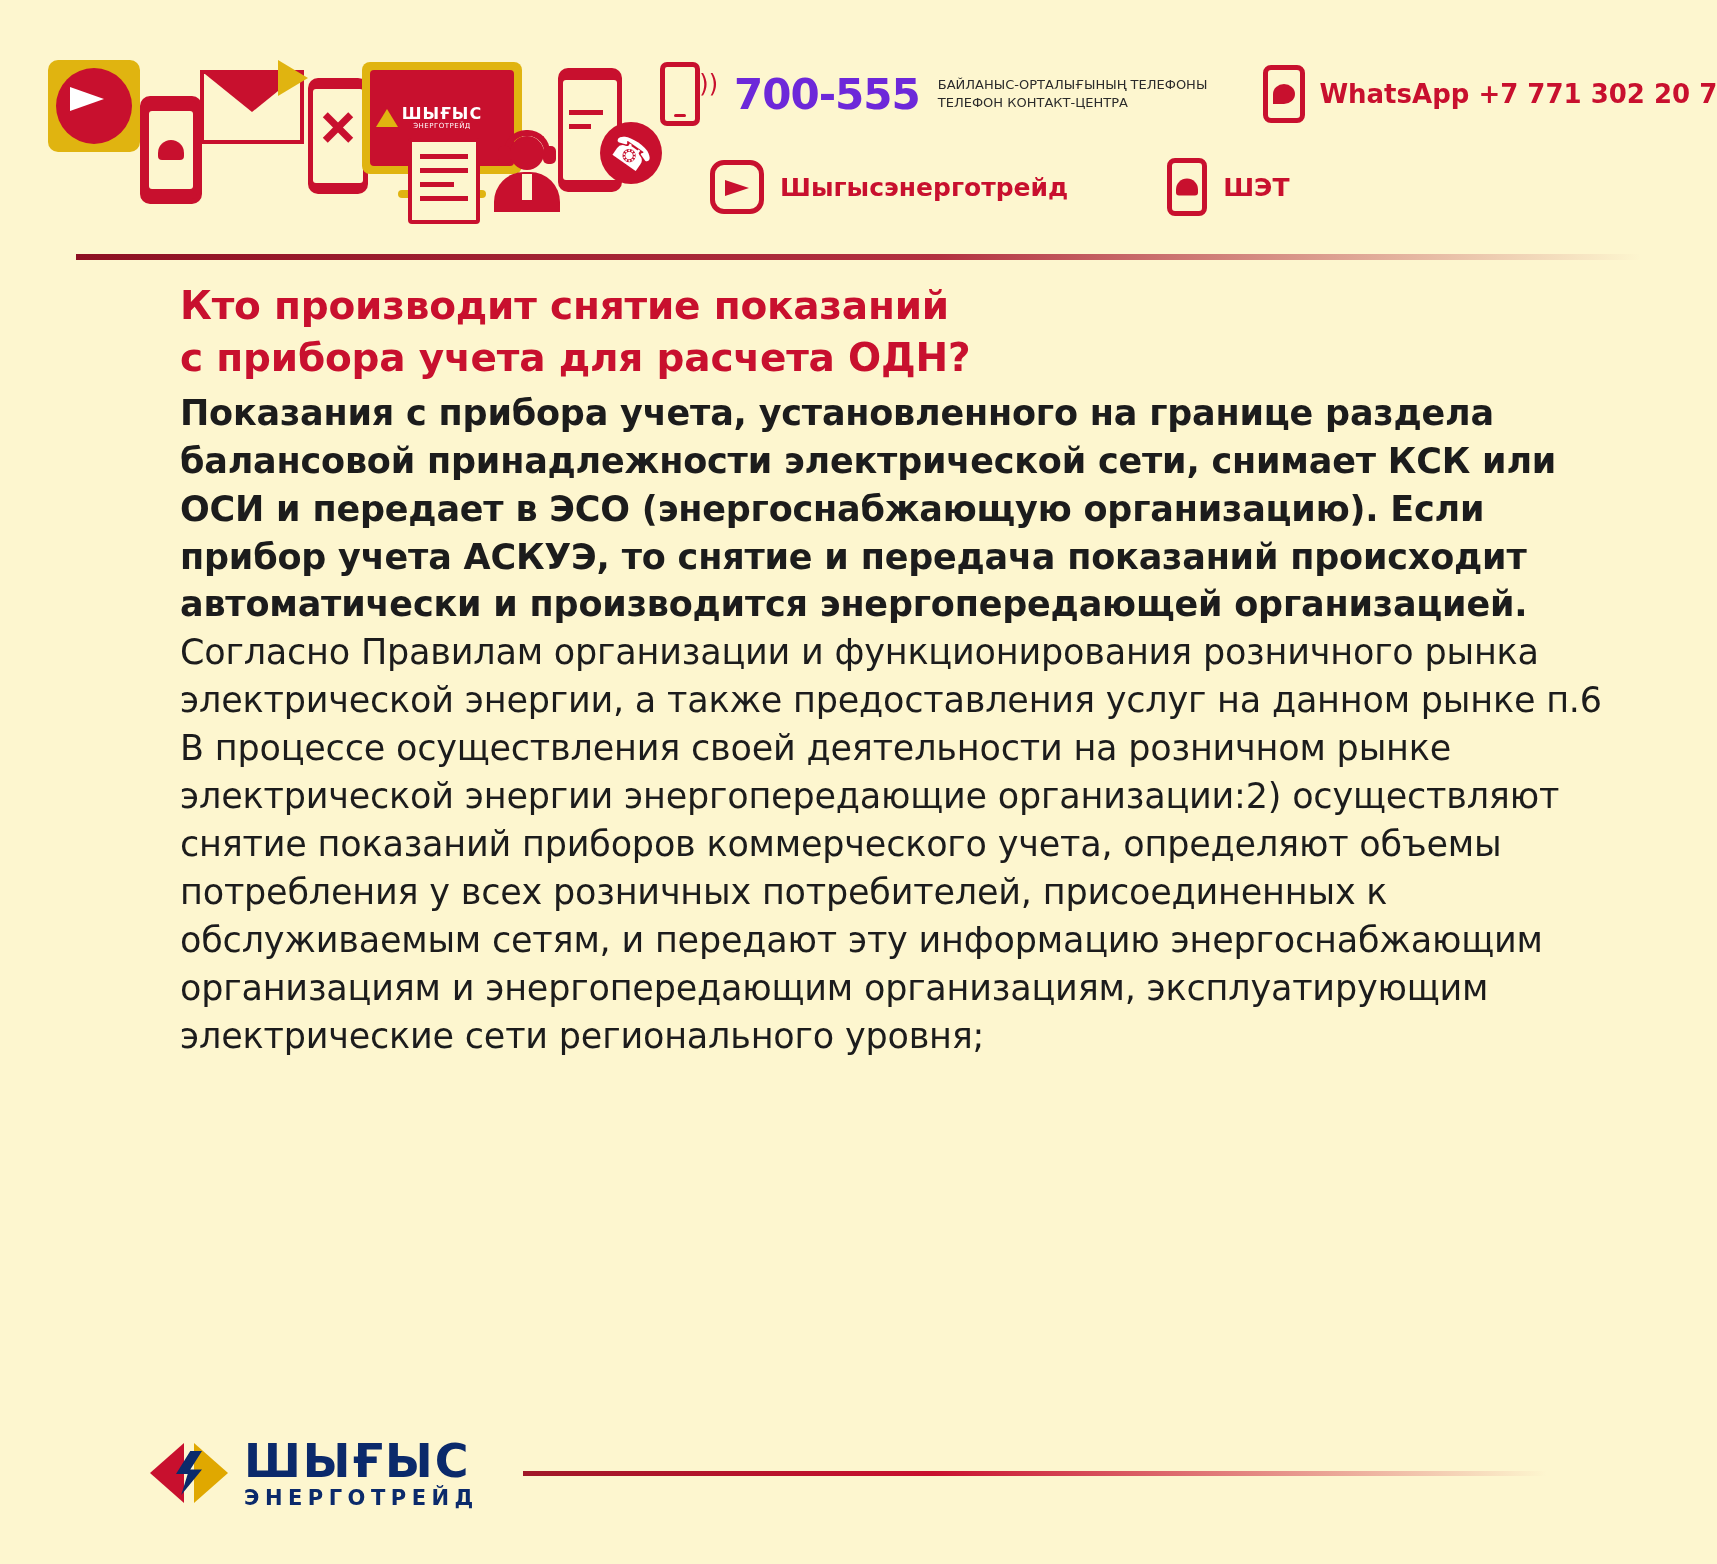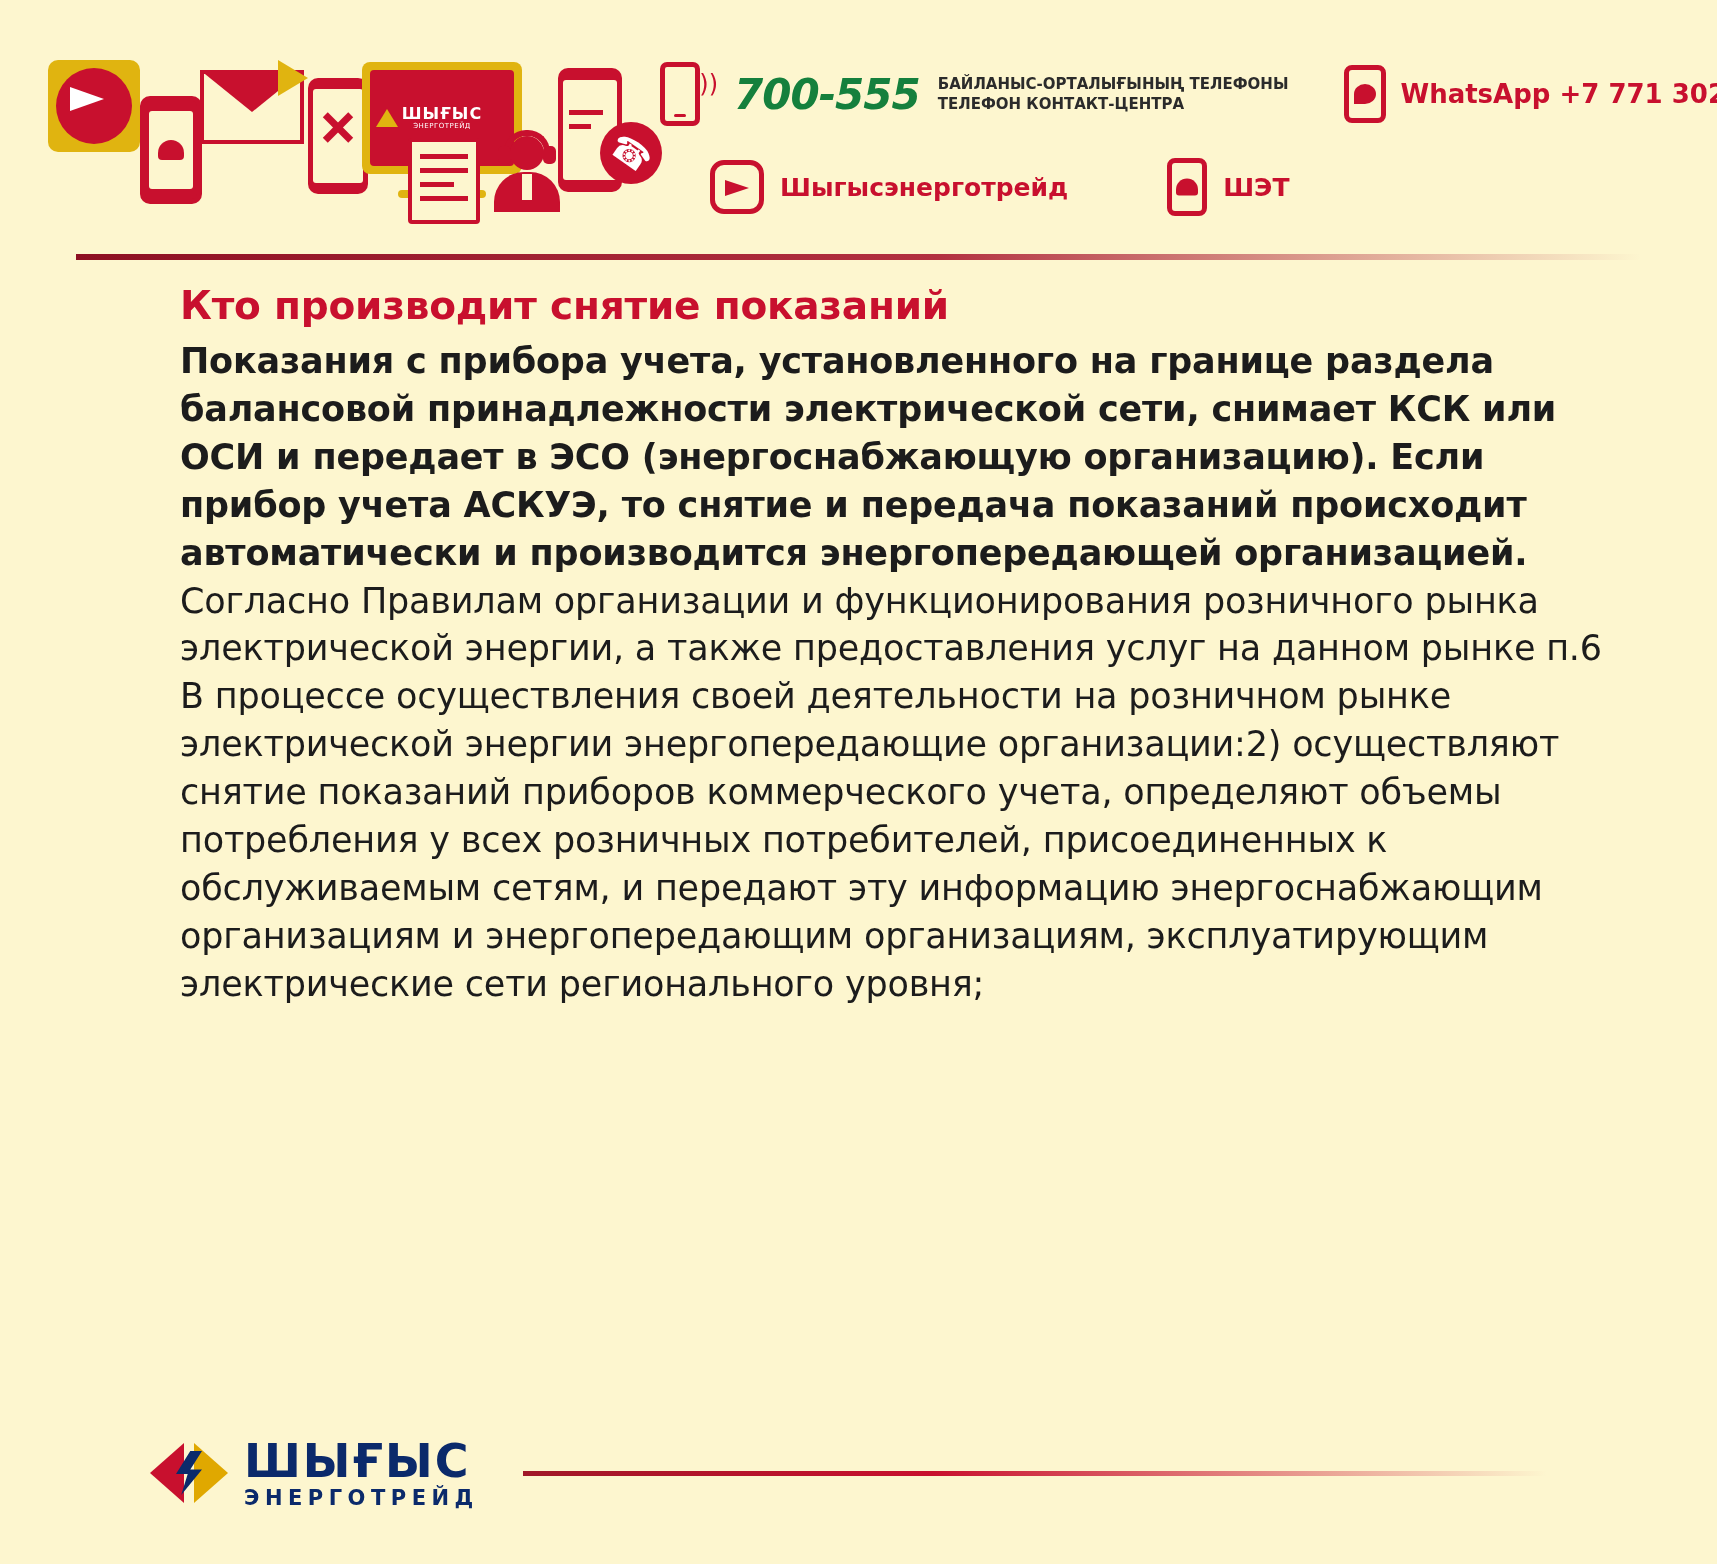--- a/index.html
+++ b/index.html
@@ -324,11 +324,10 @@
   .call-number {
     font-size: 42px;
     font-weight: bold;
-    color: #15803d;
+    color: #6d28d9;
     margin-left: 34px;
     letter-spacing: -1px;
     white-space: nowrap;
-    font-style: italic;
   }
   .call-caption {
     margin-left: 18px;

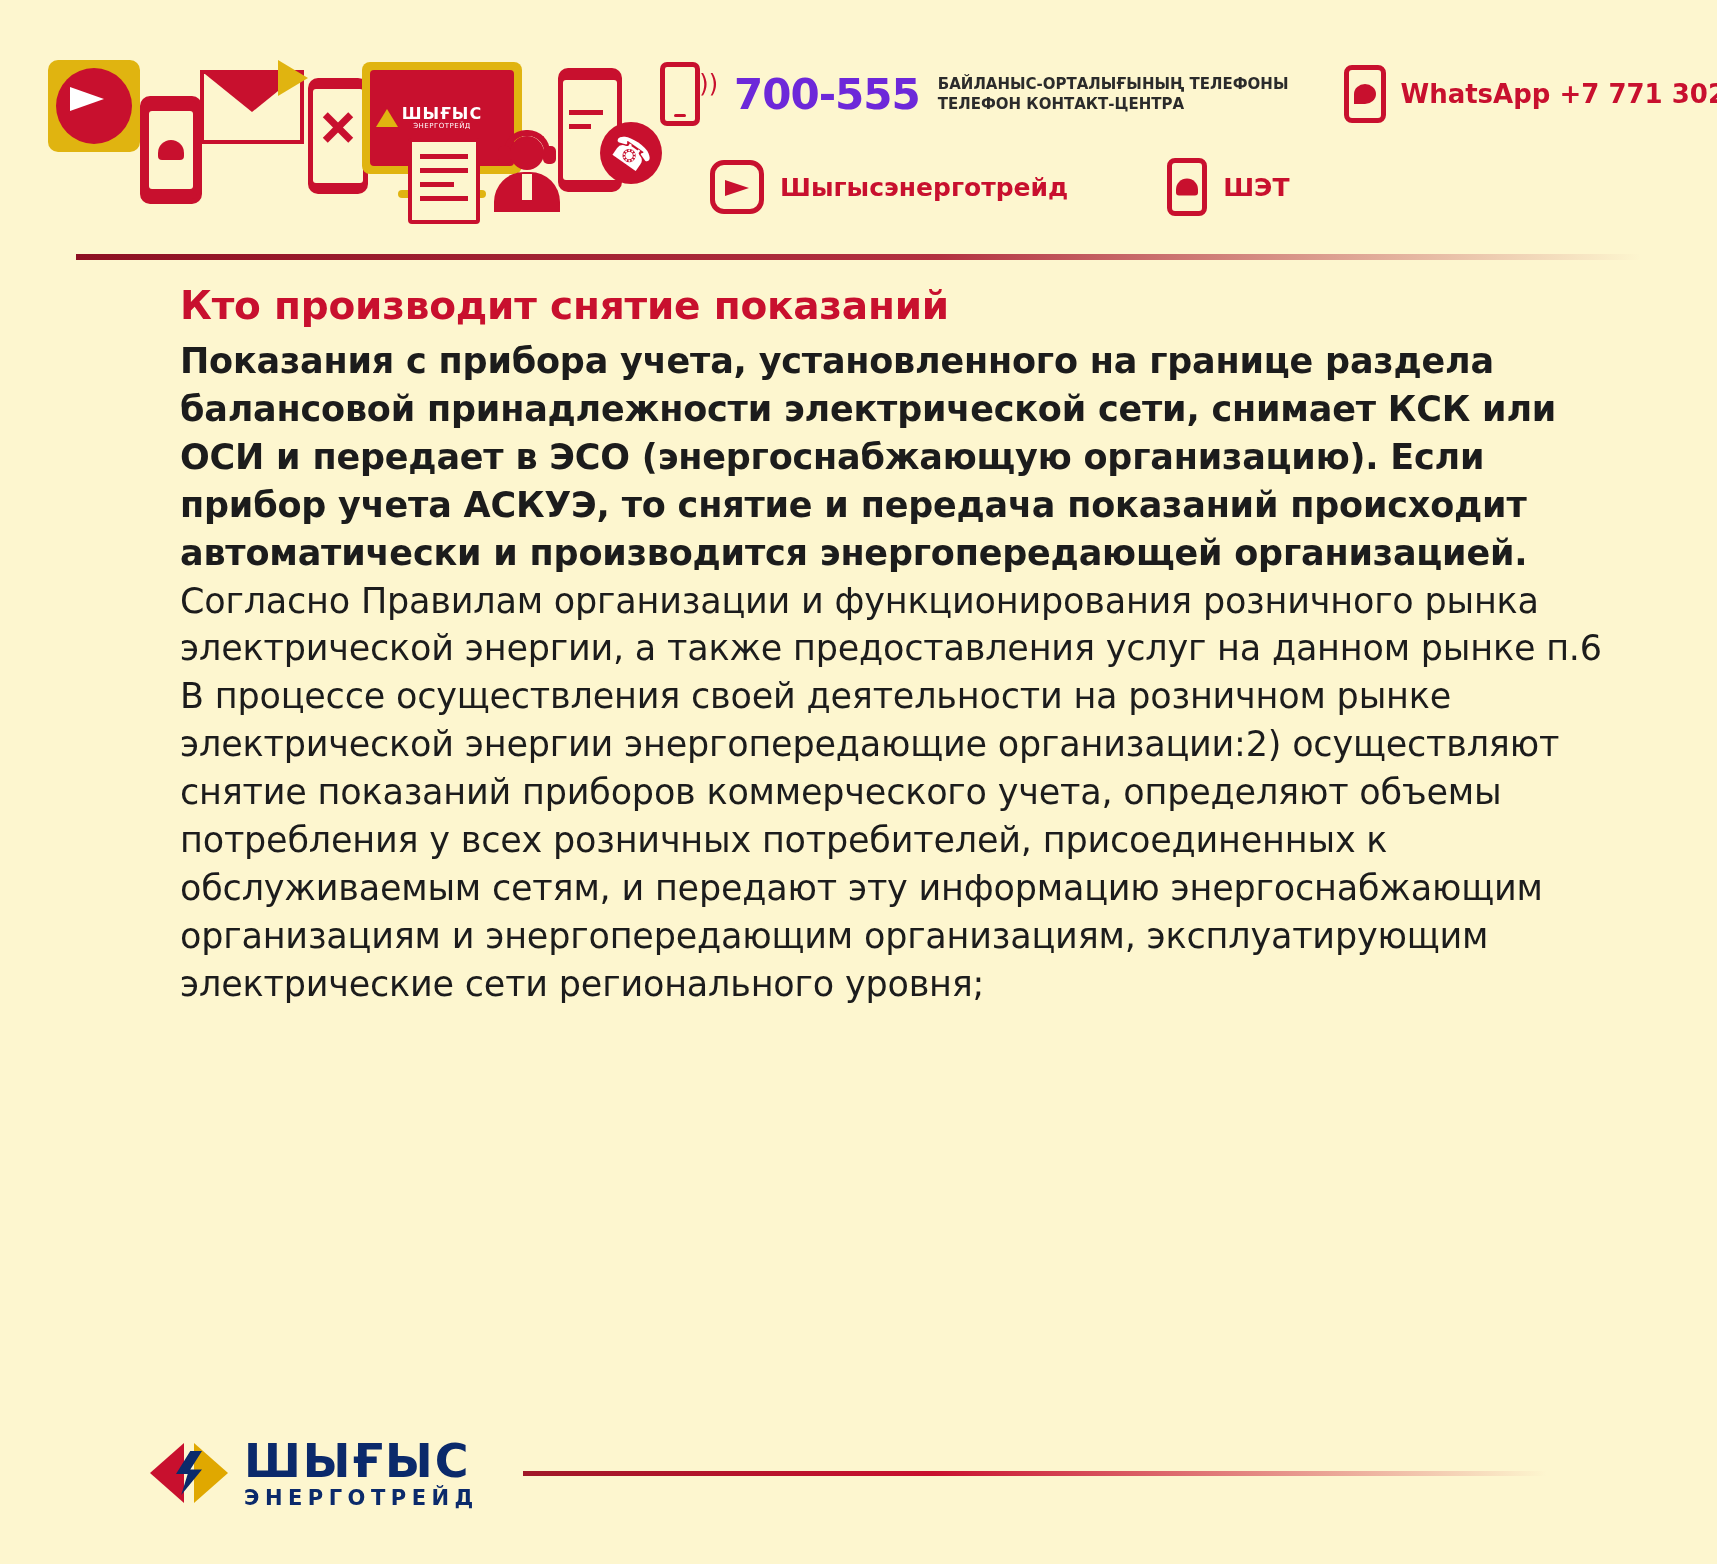--- a/index.html
+++ b/index.html
@@ -331,8 +331,8 @@
   }
   .call-caption {
     margin-left: 18px;
-    font-size: 15px;
-    font-weight: bold;
+    font-size: 13px;
+    font-weight: normal;
     color: #2b2b2b;
     line-height: 1.35;
     white-space: nowrap;

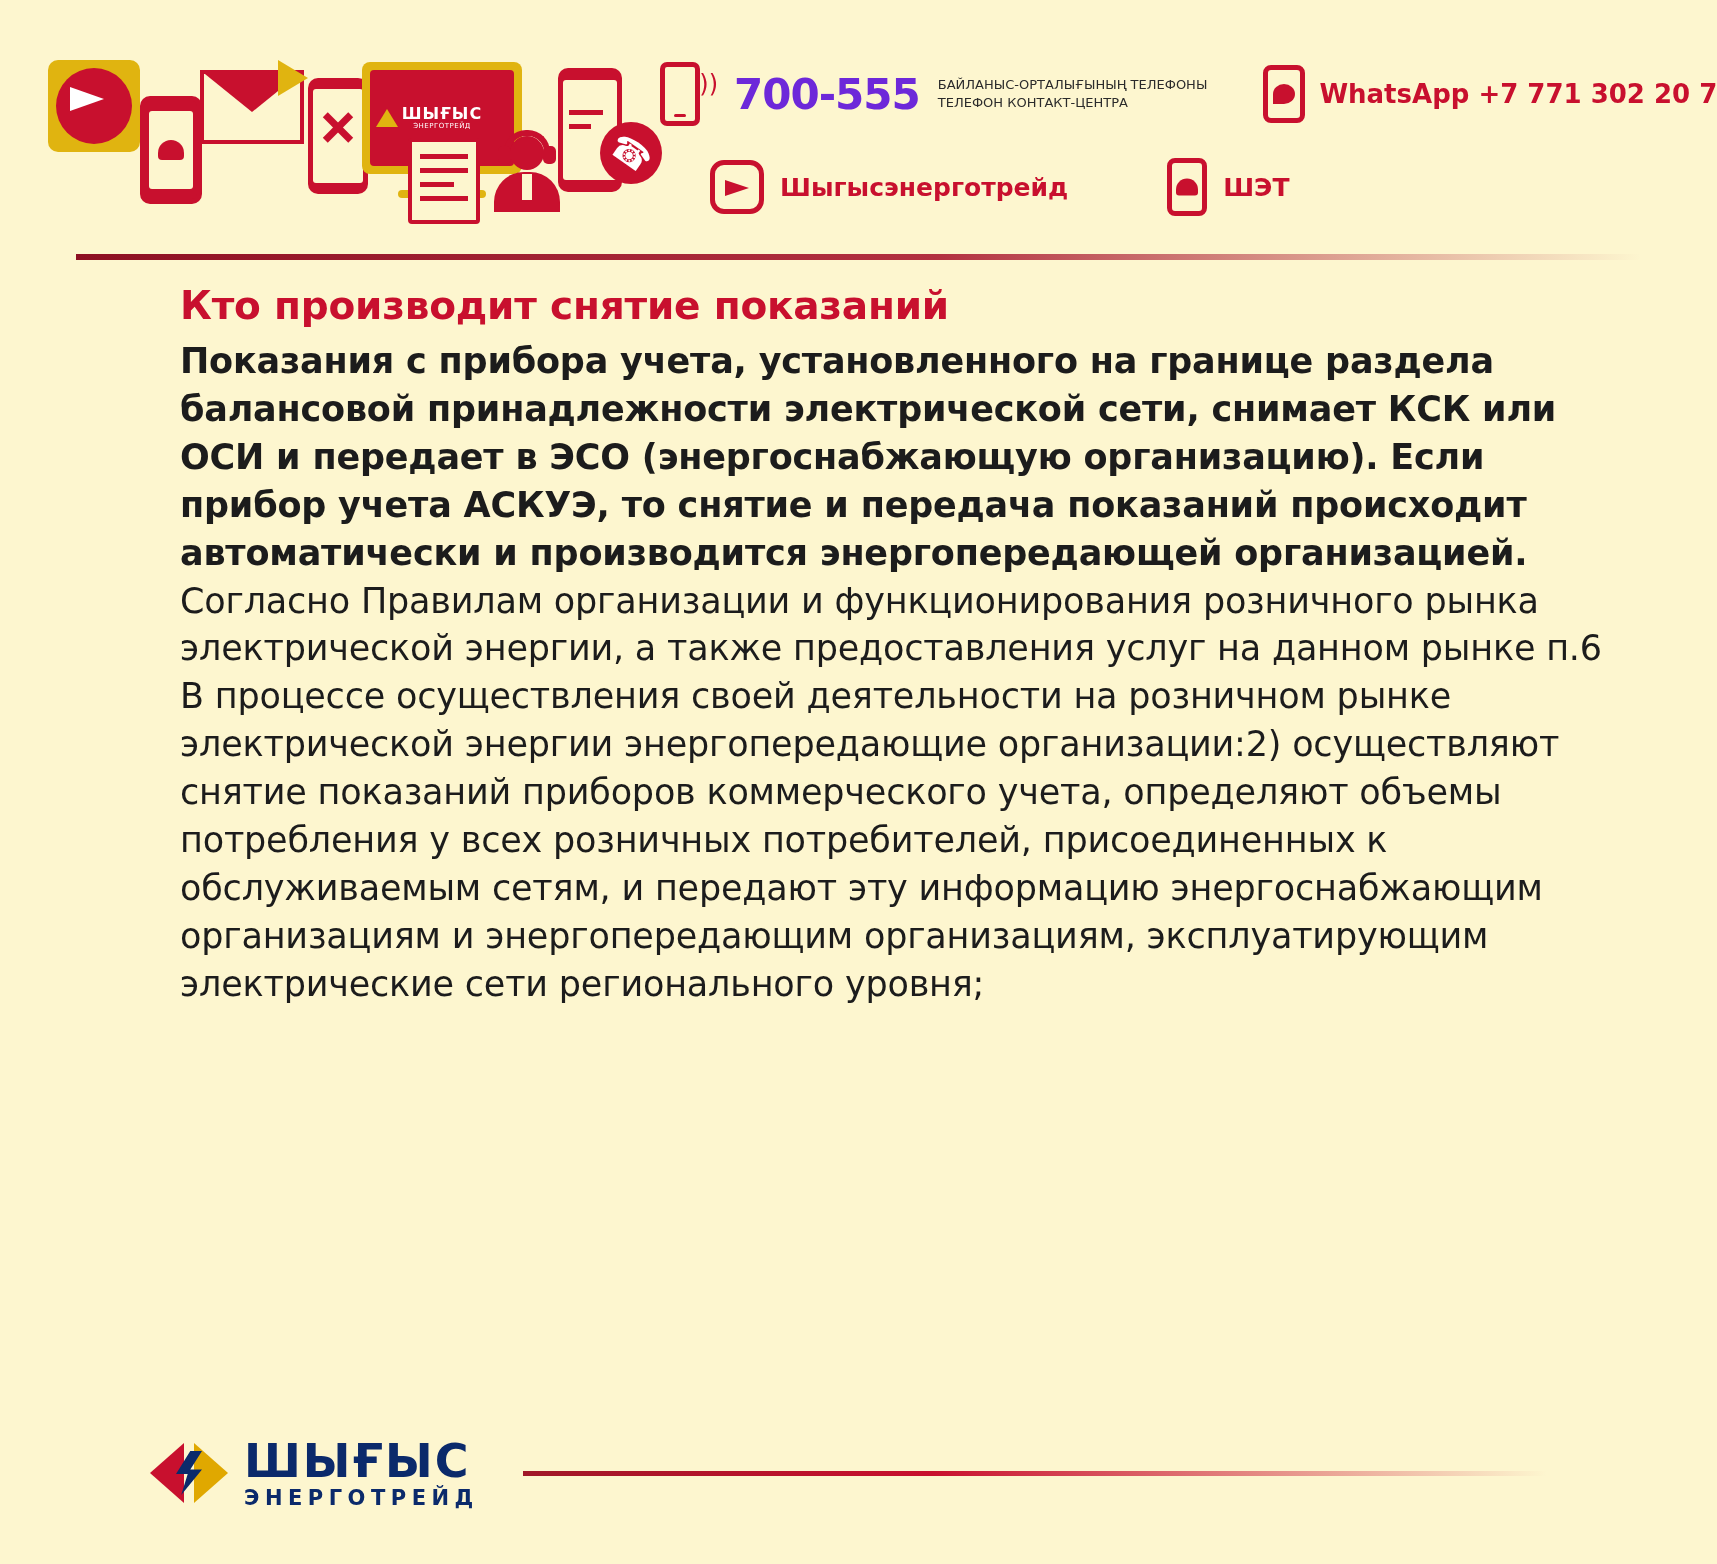--- a/index.html
+++ b/index.html
@@ -643,6 +643,7 @@
   <div class="content">
     <h1 class="q-title">
       <span>Кто производит снятие показаний</span><br>
+      <span>с прибора учета для расчета ОДН?</span>
     </h1>
     <p class="body-text">
       <b>Показания с прибора учета, установленного на границе раздела балансовой принадлежности электрической сети, снимает КСК или ОСИ и передает в ЭСО (энергоснабжающую организацию). Если прибор учета АСКУЭ, то снятие и передача показаний происходит автоматически и производится энергопередающей организацией.</b><span> Согласно Правилам организации и функционирования розничного рынка электрической энергии, а также предоставления услуг на данном рынке п.6 В процессе осуществления своей деятельности на розничном рынке электрической энергии энергопередающие организации:2) осуществляют снятие показаний приборов коммерческого учета, определяют объемы потребления у всех розничных потребителей, присоединенных к обслуживаемым сетям, и передают эту информацию энергоснабжающим организациям и энергопередающим организациям, эксплуатирующим электрические сети регионального уровня;</span>

